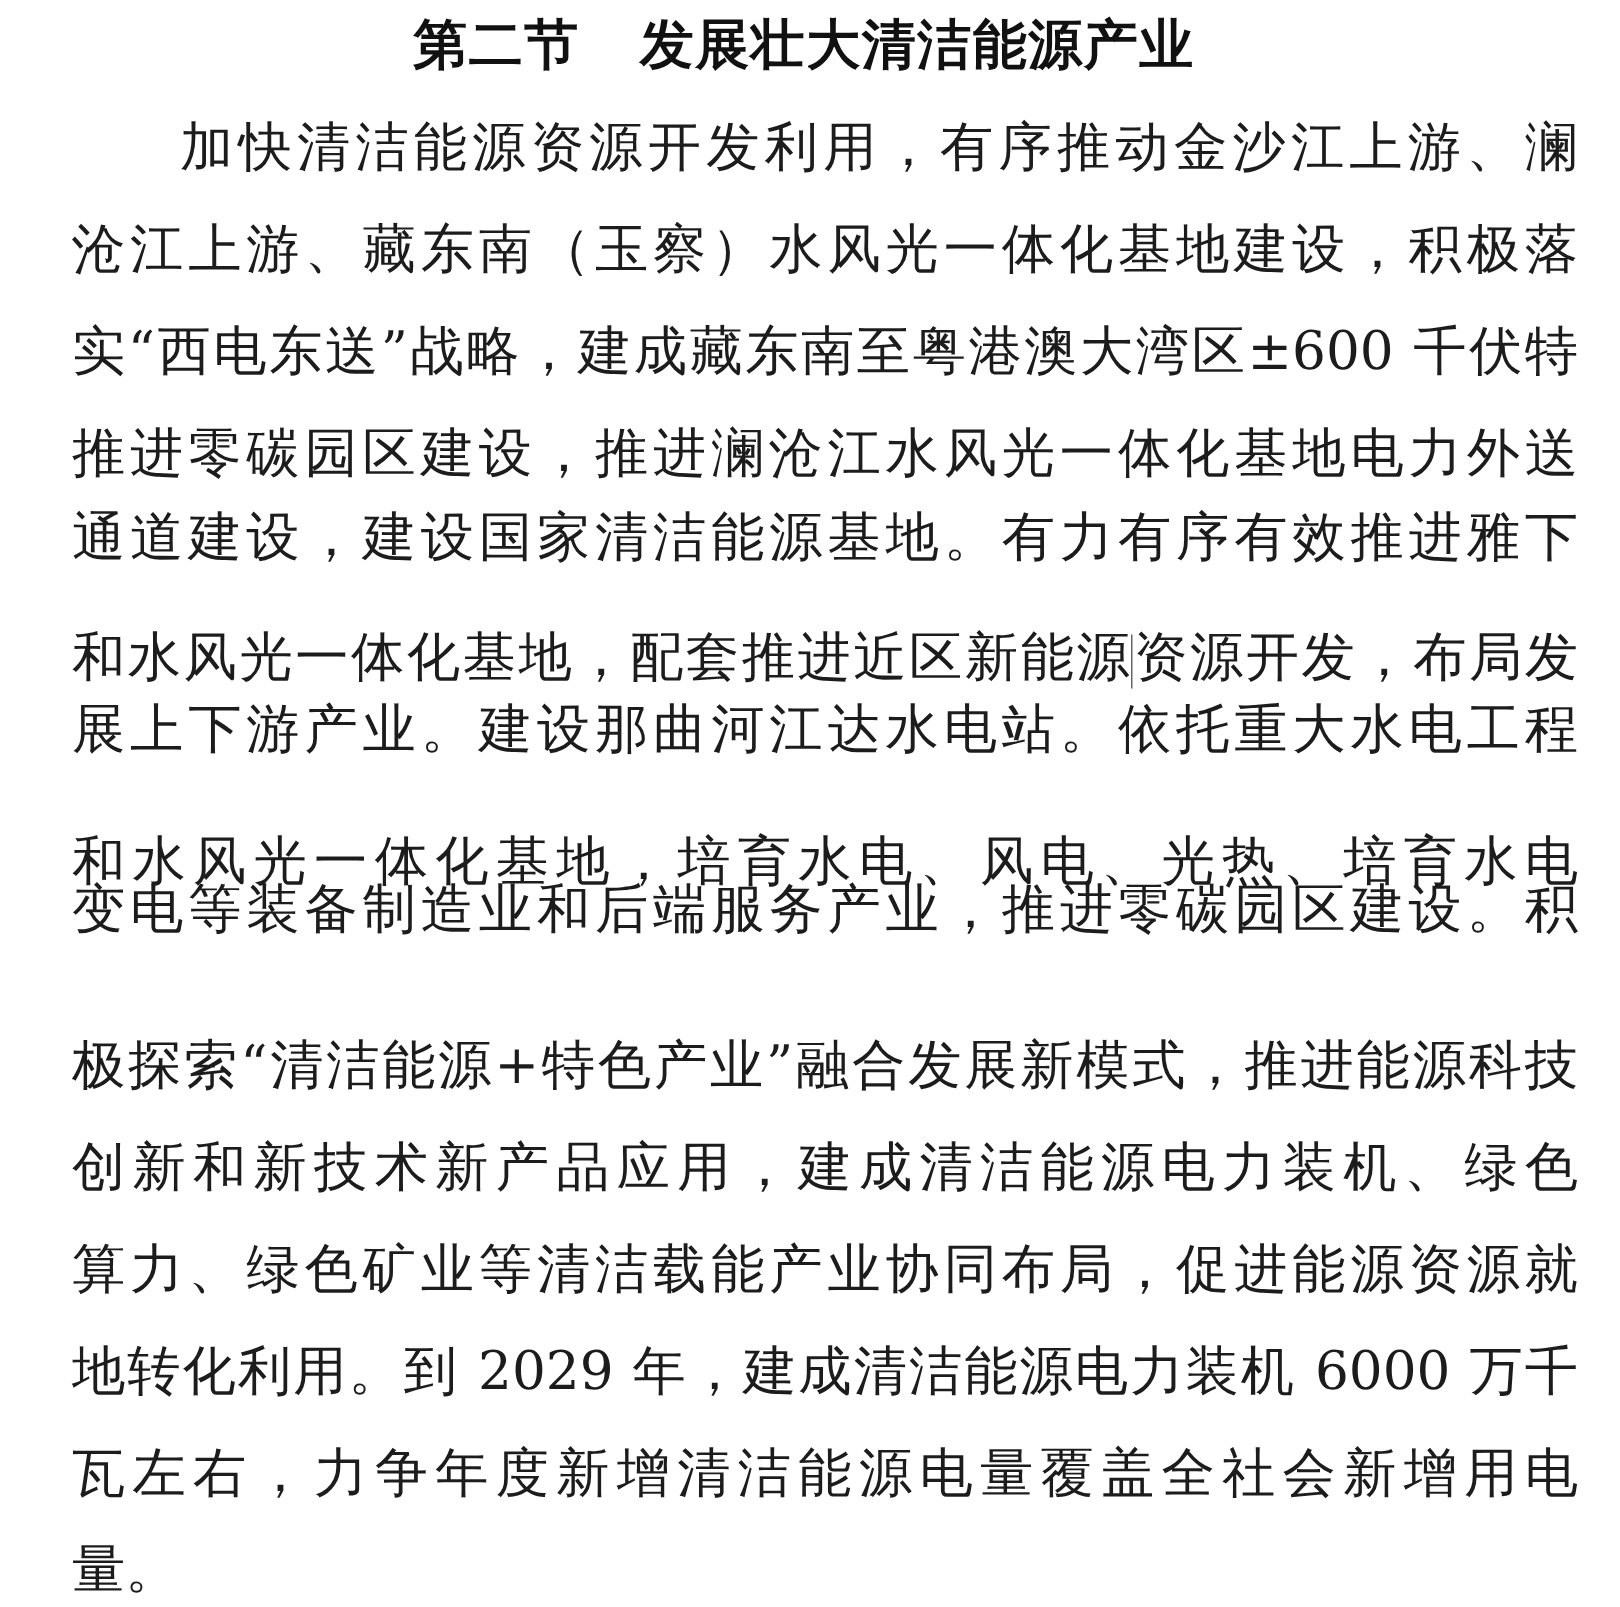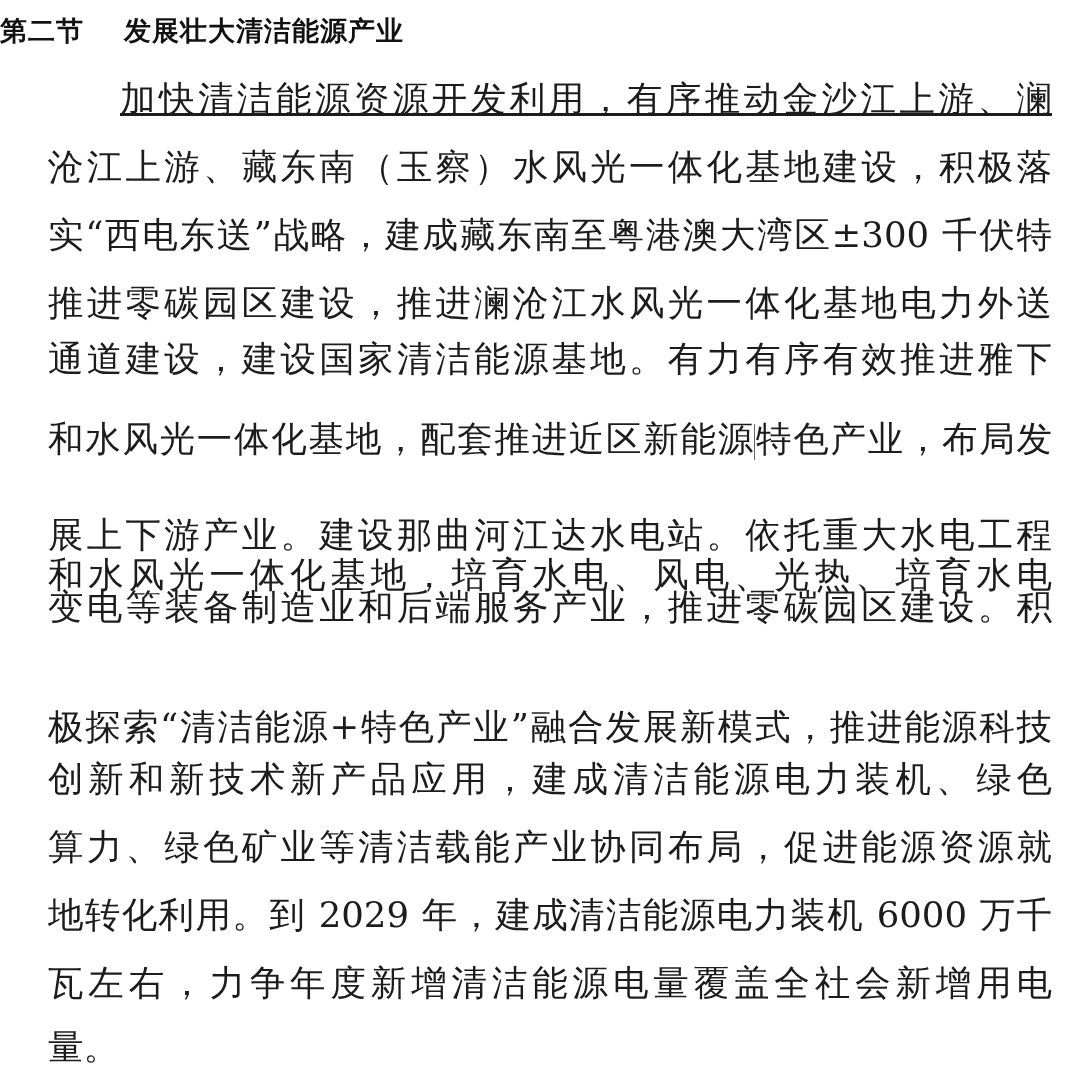--- a/index.html
+++ b/index.html
@@ -10,8 +10,9 @@
   }
   .heading {
     position: absolute; left: 0; top: 8px; width: 1072px;
+    text-align: center;
     font-family: "DejaVu Sans", "Liberation Sans", sans-serif;
-    font-weight: bold; font-size: 27px; line-height: 46px;
+    font-weight: bold; font-size: 36px; line-height: 46px;
     letter-spacing: 1px; color: #111;
   }
   .heading .gap { display: inline-block; width: 40px; }

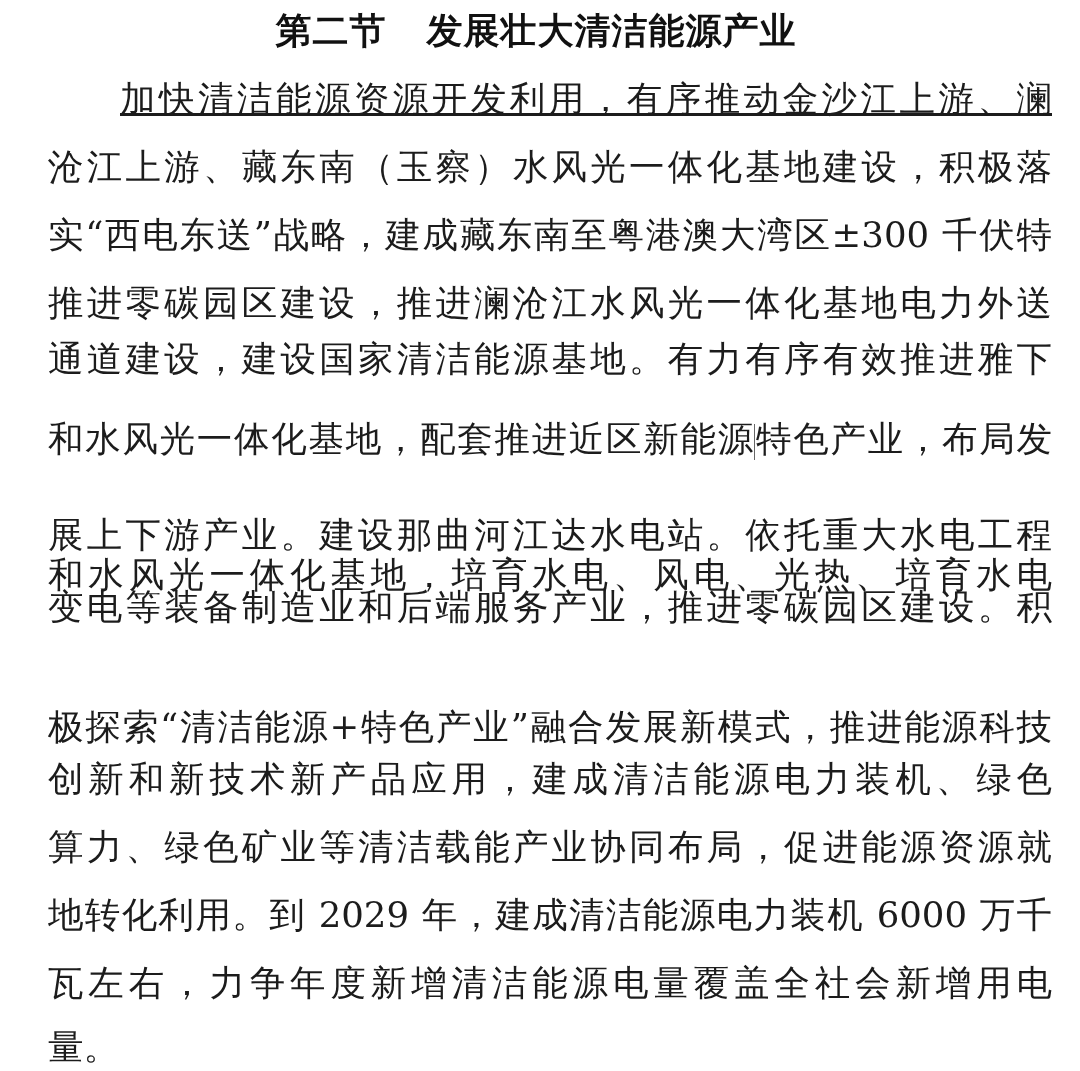--- a/index.html
+++ b/index.html
@@ -22,7 +22,7 @@
     text-align: justify; text-align-last: justify;
     color: #1c1c1c;
   }
-  .line.first { left: 120px; width: 932px; text-decoration: underline; }
+  .line.first { left: 120px; width: 932px; }
   .line.last { text-align-last: left; }
   .cursor {
     display: inline-block; width: 1.5px; height: 36px; background: #666;

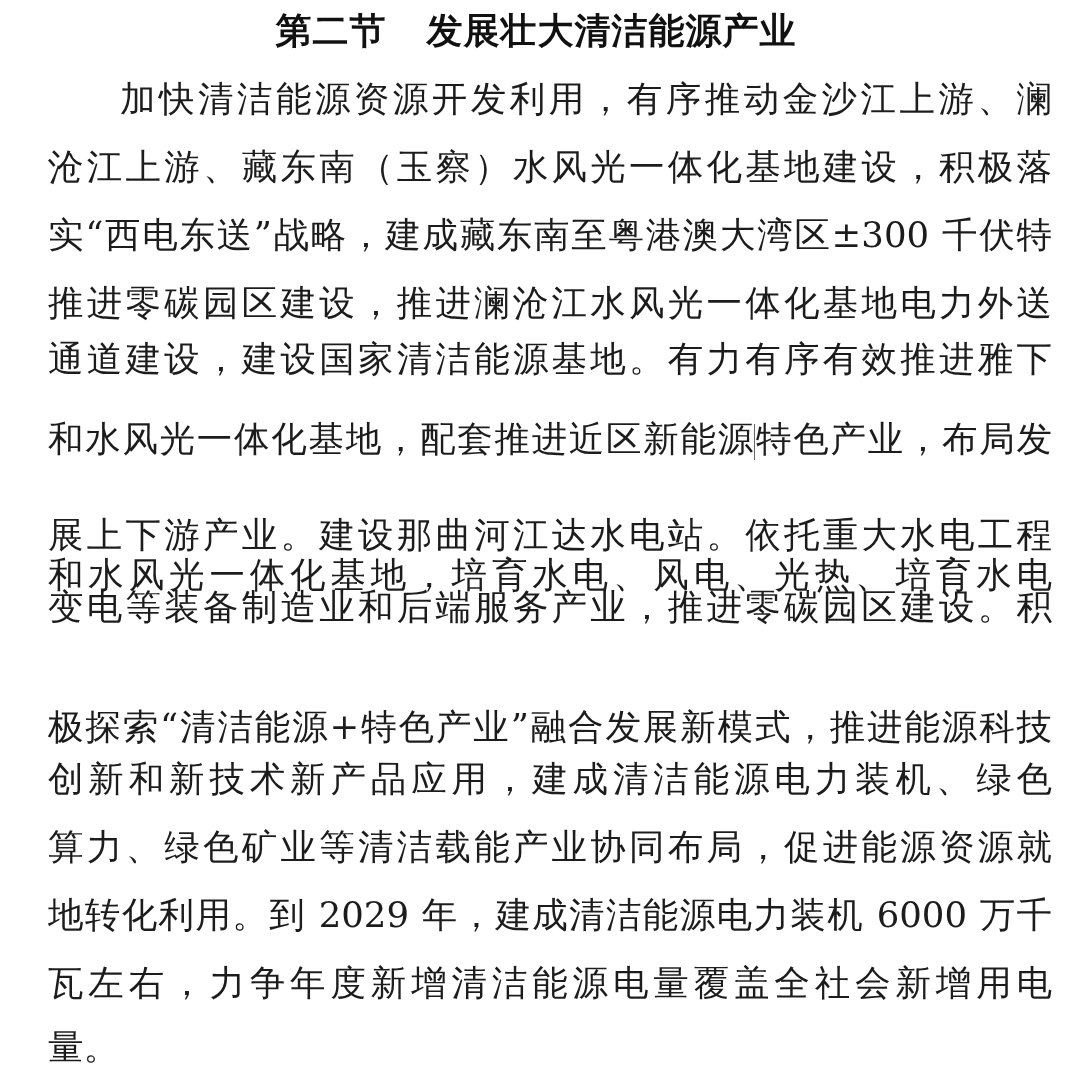--- a/index.html
+++ b/index.html
@@ -40,7 +40,7 @@
   <div>
     <div class="line first" style="top:76px">加快清洁能源资源开发利用，有序推动金沙江上游、澜</div>
     <div class="line" style="top:144px">沧江上游、藏东南（玉察）水风光一体化基地建设，积极落</div>
-    <div class="line" style="top:212px">实“西电东送”战略，建成藏东南至粤港澳大湾区±300 千伏特</div>
+    <div class="line" style="top:212px">实“西电东送”战略，建成藏东南至粤港澳大湾区±600 千伏特</div>
     <div class="line" style="top:280px">推进零碳园区建设，推进澜沧江水风光一体化基地电力外送</div>
     <div class="line" style="top:336px">通道建设，建设国家清洁能源基地。有力有序有效推进雅下</div>
     <div class="line" style="top:416px">

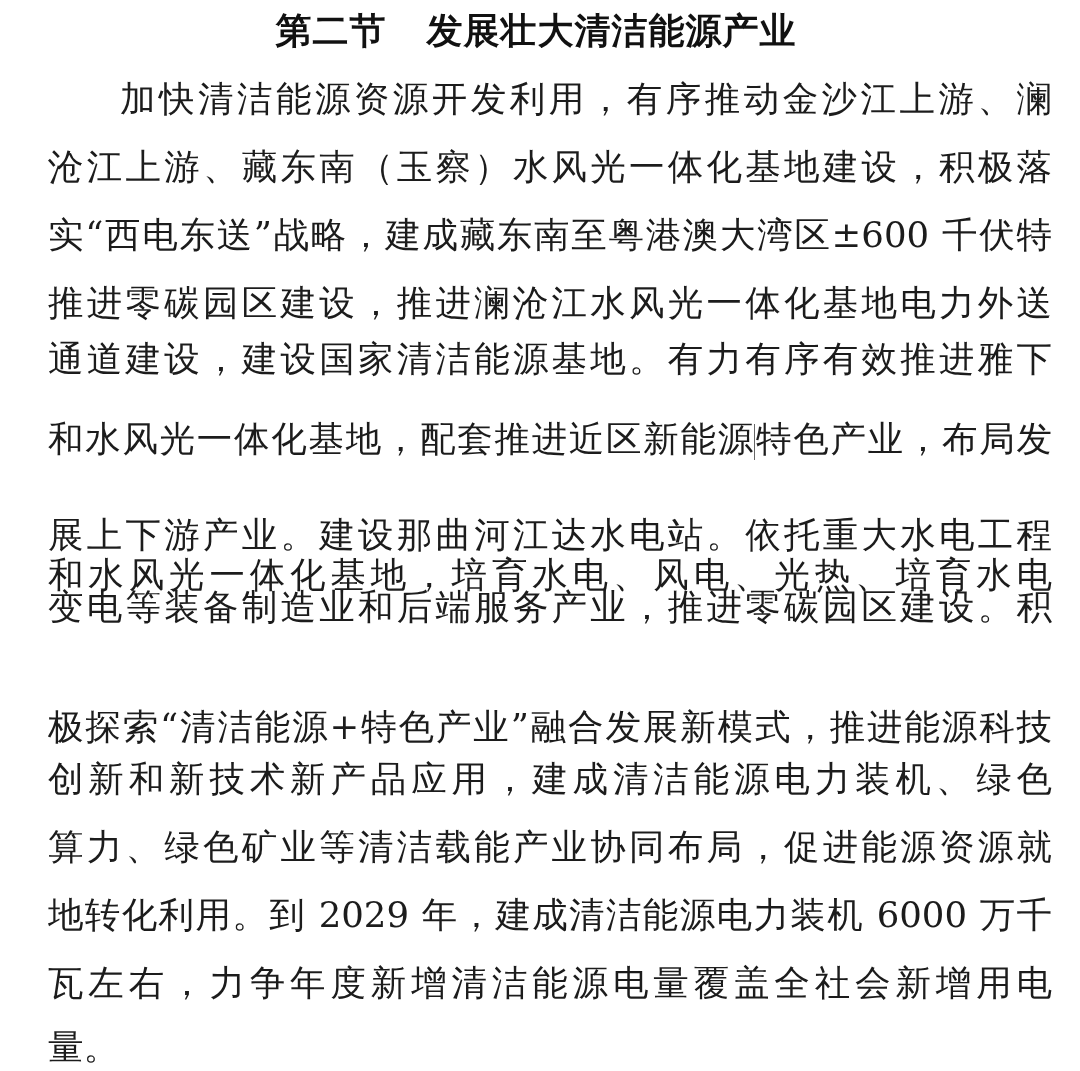--- a/index.html
+++ b/index.html
@@ -44,7 +44,7 @@
     <div class="line" style="top:280px">推进零碳园区建设，推进澜沧江水风光一体化基地电力外送</div>
     <div class="line" style="top:336px">通道建设，建设国家清洁能源基地。有力有序有效推进雅下</div>
     <div class="line" style="top:416px">
-      <span>和水风光一体化基地，配套推进近区新能源</span><span class="cursor"></span><span>特色产业，布局发</span>
+      <span>和水风光一体化基地，配套推进近区新能源</span><span class="cursor"></span><span>资源开发，布局发</span>
     </div>
     <div class="line" style="top:512px">展上下游产业。建设那曲河江达水电站。依托重大水电工程</div>
     <div class="line" style="top:552px">和水风光一体化基地，培育水电、风电、光热、培育水电</div>

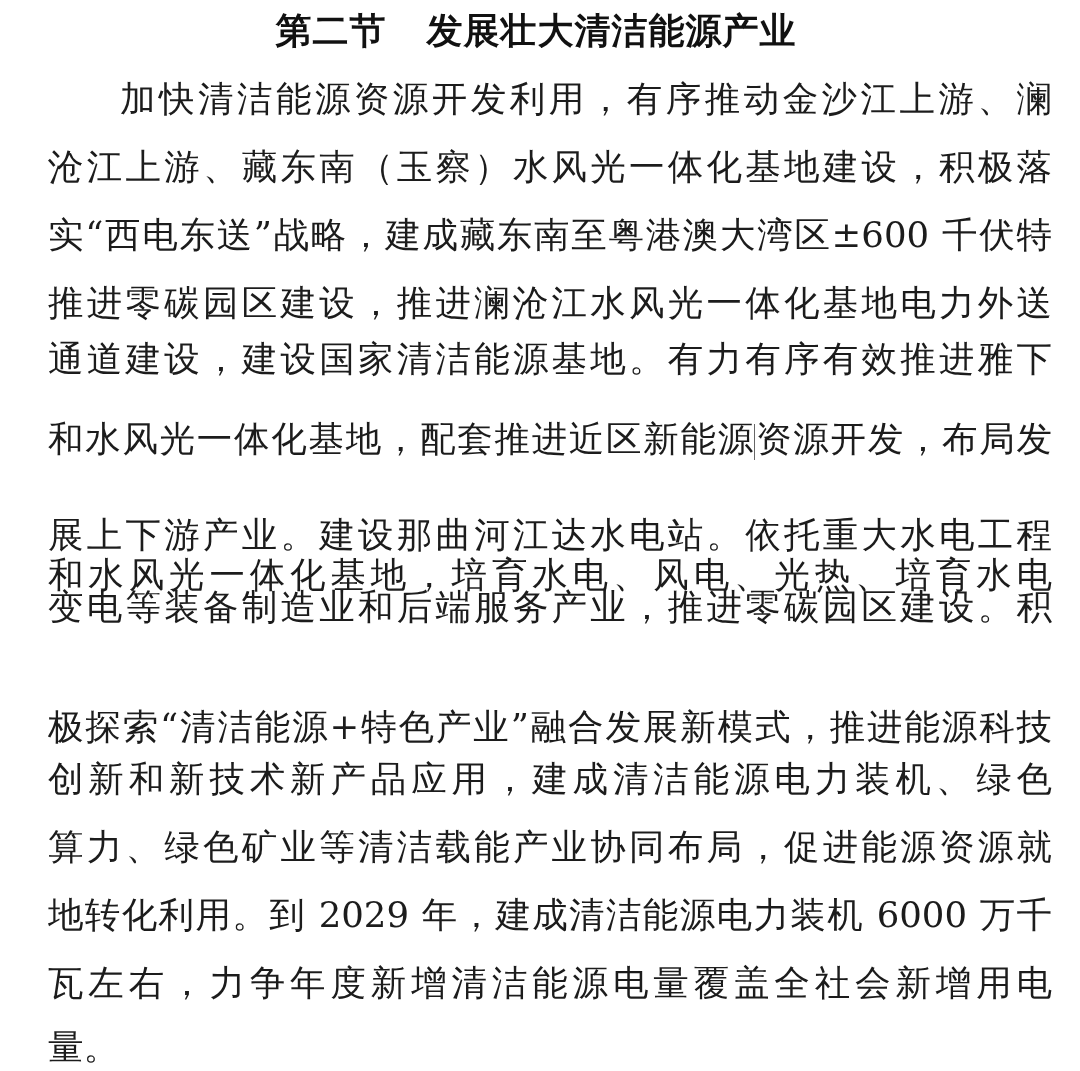--- a/index.html
+++ b/index.html
@@ -46,7 +46,7 @@
     <div class="line" style="top:416px">
       <span>和水风光一体化基地，配套推进近区新能源</span><span class="cursor"></span><span>资源开发，布局发</span>
     </div>
-    <div class="line" style="top:512px">展上下游产业。建设那曲河江达水电站。依托重大水电工程</div>
+    <div class="line" style="top:464px">展上下游产业。建设那曲河江达水电站。依托重大水电工程</div>
     <div class="line" style="top:552px">和水风光一体化基地，培育水电、风电、光热、培育水电</div>
     <div class="line" style="top:584px">变电等装备制造业和后端服务产业，推进零碳园区建设。积</div>
     <div class="line" style="top:704px">极探索“清洁能源+特色产业”融合发展新模式，推进能源科技</div>

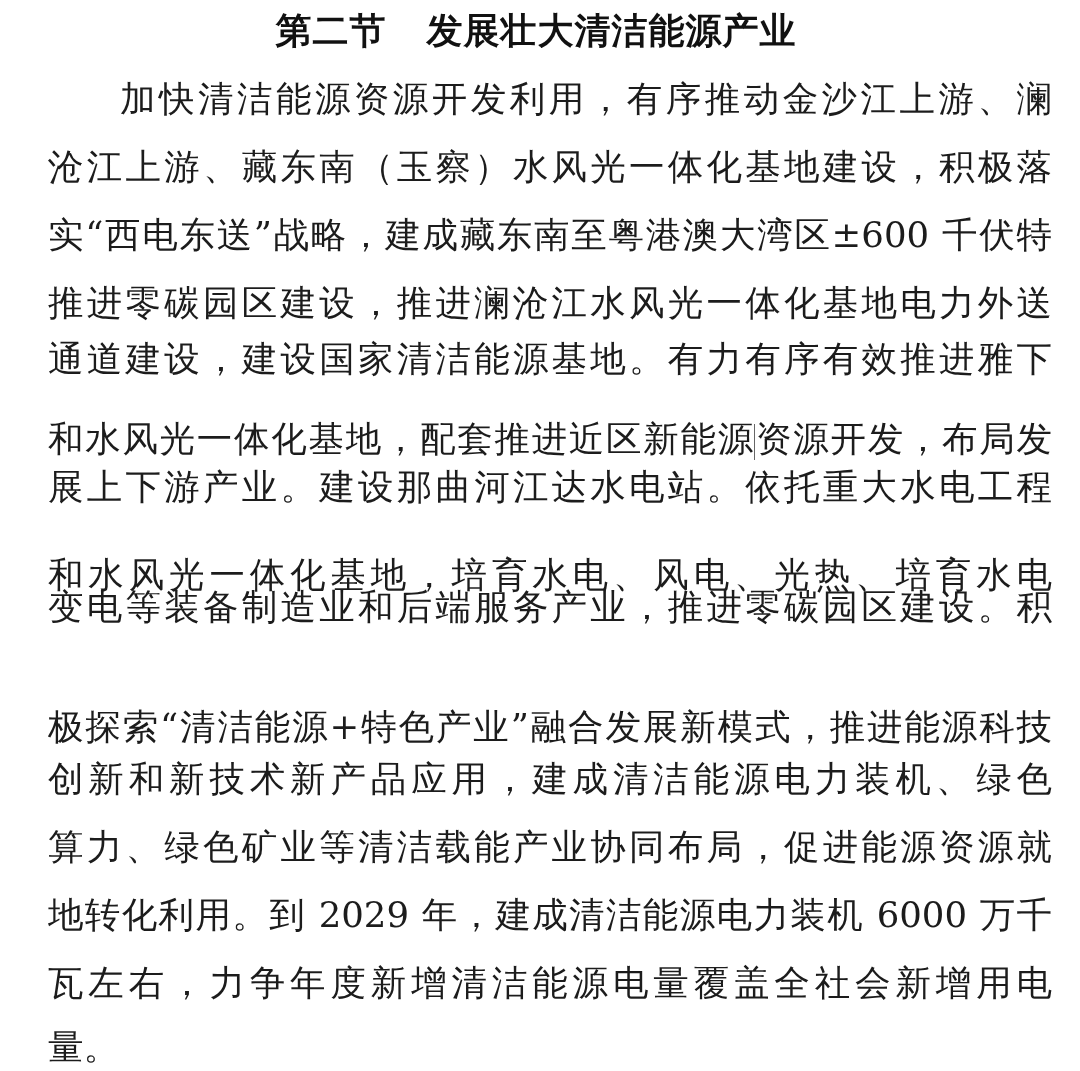--- a/index.html
+++ b/index.html
@@ -49,7 +49,7 @@
     <div class="line" style="top:464px">展上下游产业。建设那曲河江达水电站。依托重大水电工程</div>
     <div class="line" style="top:552px">和水风光一体化基地，培育水电、风电、光热、培育水电</div>
     <div class="line" style="top:584px">变电等装备制造业和后端服务产业，推进零碳园区建设。积</div>
-    <div class="line" style="top:704px">极探索“清洁能源+特色产业”融合发展新模式，推进能源科技</div>
+    <div class="line" style="top:688px">极探索“清洁能源+特色产业”融合发展新模式，推进能源科技</div>
     <div class="line" style="top:756px">创新和新技术新产品应用，建成清洁能源电力装机、绿色</div>
     <div class="line" style="top:824px">算力、绿色矿业等清洁载能产业协同布局，促进能源资源就</div>
     <div class="line" style="top:892px">地转化利用。到 2029 年，建成清洁能源电力装机 6000 万千</div>

